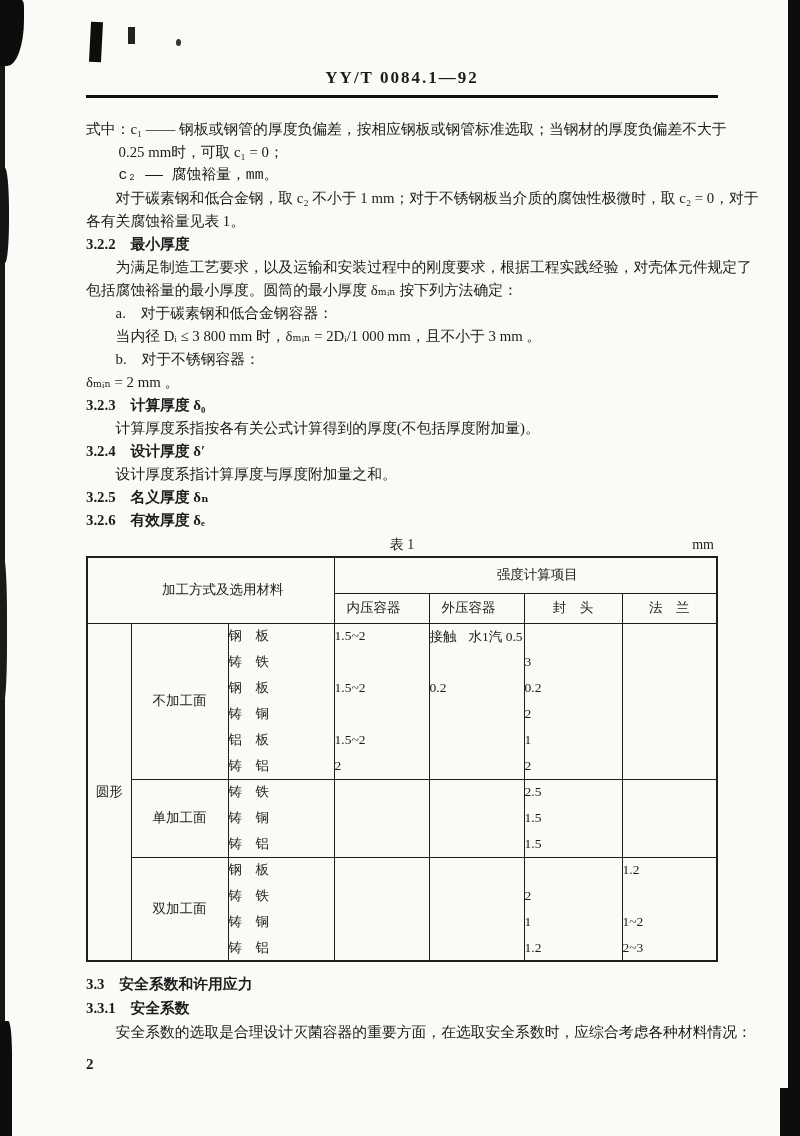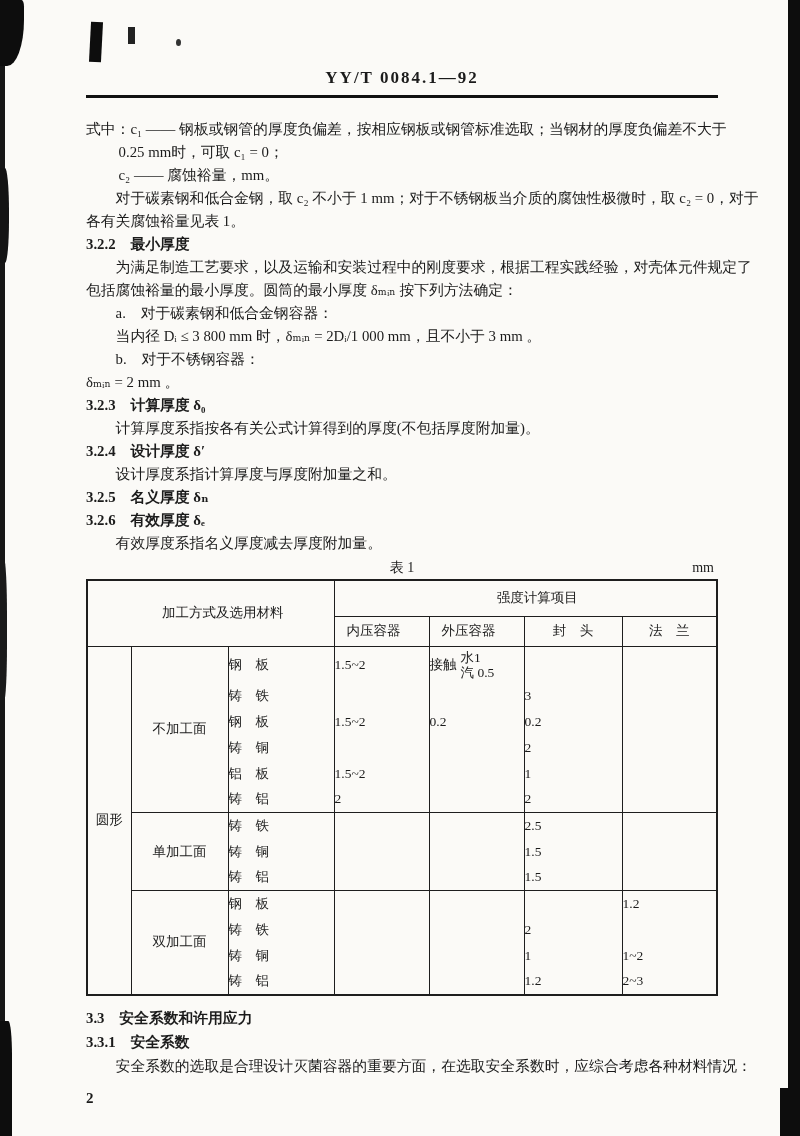--- a/index.html
+++ b/index.html
@@ -129,7 +129,7 @@
     <div class="body-text" id="body-text">
         <div class="line">式中：c₁ —— 钢板或钢管的厚度负偏差，按相应钢板或钢管标准选取；当钢材的厚度负偏差不大于</div>
         <div class="line" style="text-indent: 2.2em;">0.25 mm时，可取 c₁ = 0；</div>
-        <div class="line" style="text-indent: 2.2em;">c₂ —— 腐蚀裕量，mm。</div>
+        <div class="line" style="text-indent: 2.2em; font-family: Liberation Mono, monospace;">c₂ —— 腐蚀裕量，mm。</div>
         <div class="line" style="text-indent: 2em;">对于碳素钢和低合金钢，取 c₂ 不小于 1 mm；对于不锈钢板当介质的腐蚀性极微时，取 c₂ = 0，对于</div>
         <div class="line">各有关腐蚀裕量见表 1。</div>
         <div class="line bold">3.2.2　最小厚度</div>

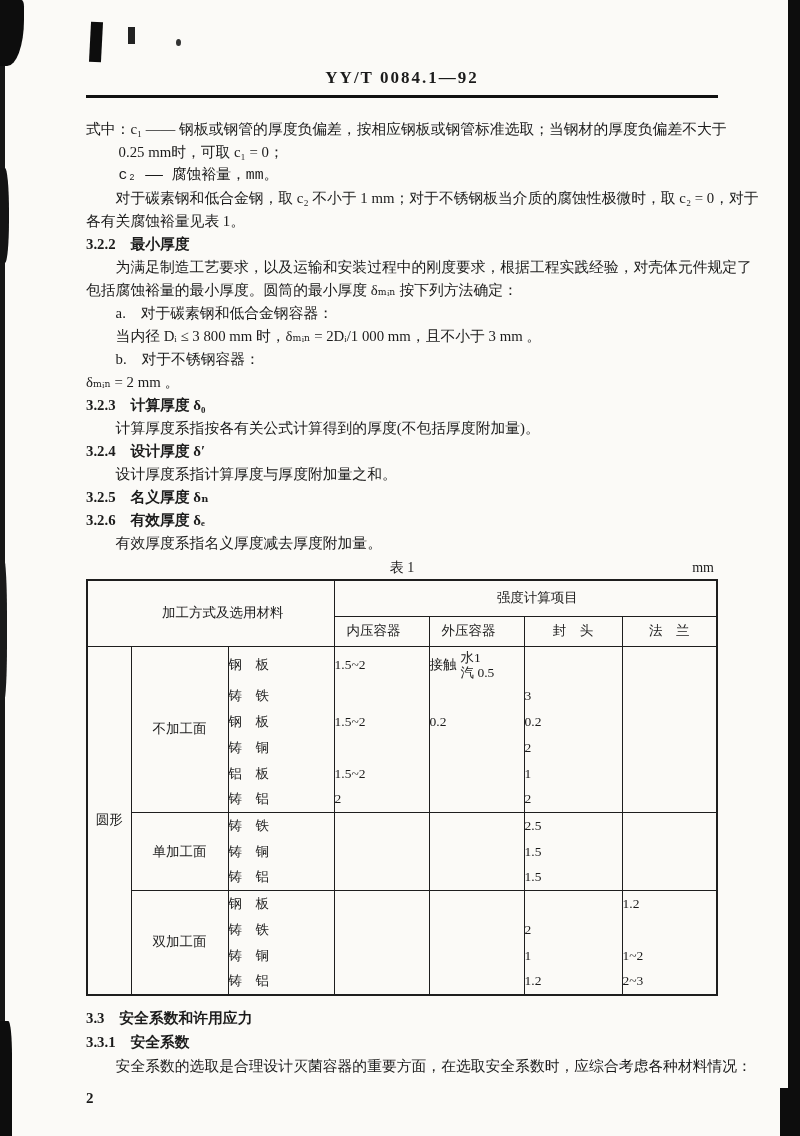--- a/index.html
+++ b/index.html
@@ -145,7 +145,6 @@
         <div class="line" style="text-indent: 2em;">设计厚度系指计算厚度与厚度附加量之和。</div>
         <div class="line bold">3.2.5　名义厚度 δₙ</div>
         <div class="line bold">3.2.6　有效厚度 δₑ</div>
-        <div class="line" style="text-indent: 2em;">有效厚度系指名义厚度减去厚度附加量。</div>
       </div>
 
     <div class="caption-row">

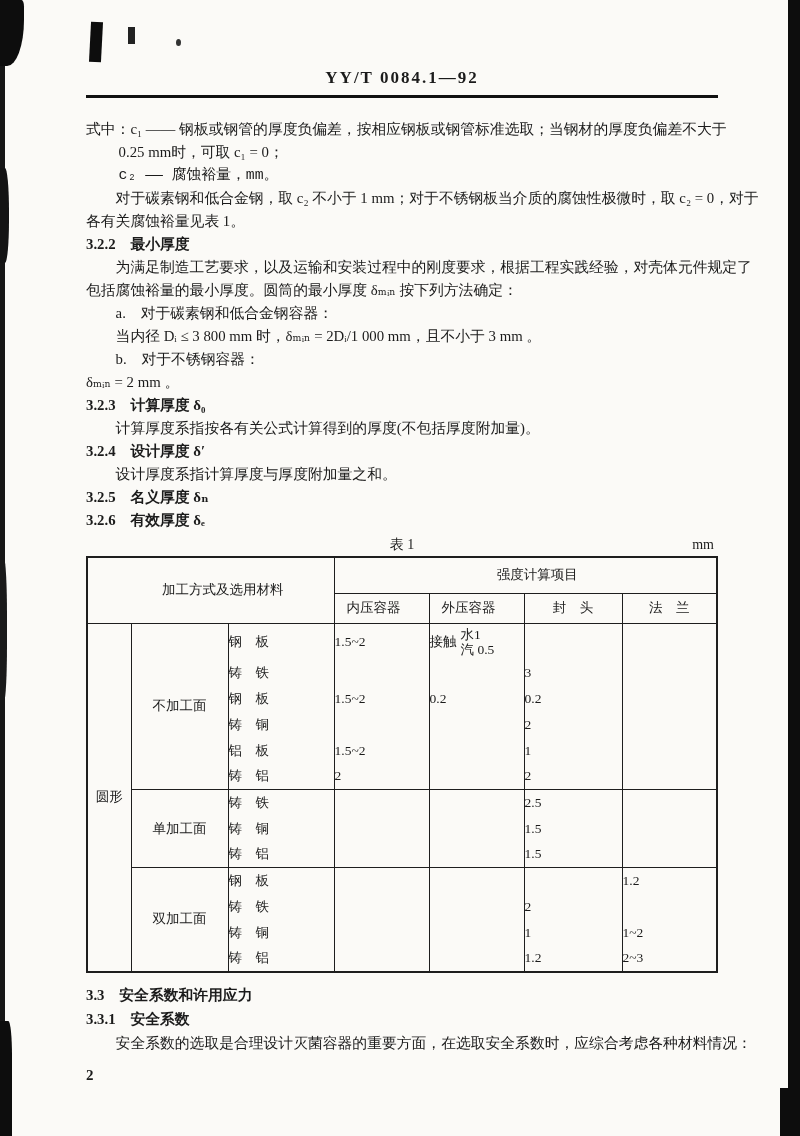--- a/index.html
+++ b/index.html
@@ -97,7 +97,7 @@
   td.c-mat   { padding-left: 14px; text-align: left; }
   td.c-val   { padding-left: 10px; text-align: left; }
   .outer-wrap { display: flex; align-items: center; gap: 4px; line-height: 15px; padding: 3px 0; }
-  .outer-lines { display: flex; flex-direction: column; }
+  .outer-lines { display: flex; flex-direction: row; margin-left: 8px; }
   
   .footer-text { margin-top: 10px; font-size: 14.8px; line-height: 24px; }
   .footer-text .line { white-space: nowrap; }

